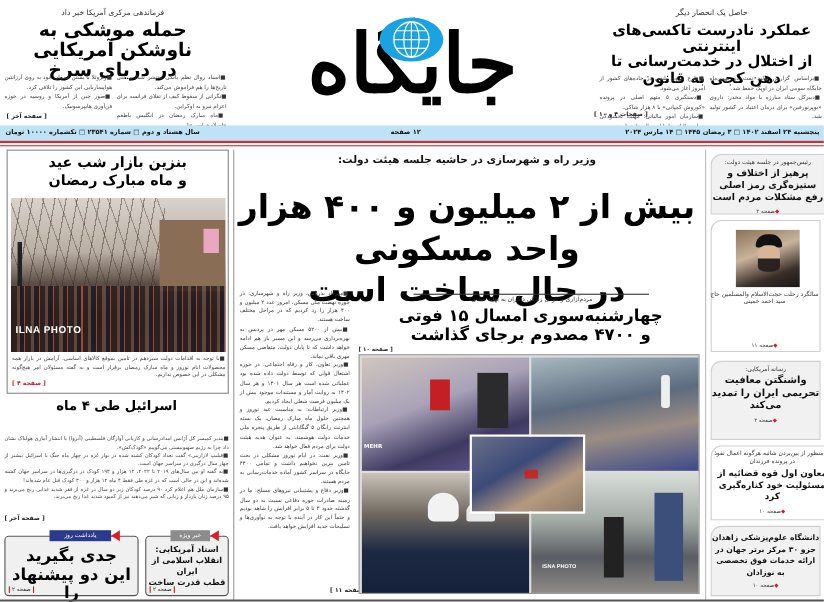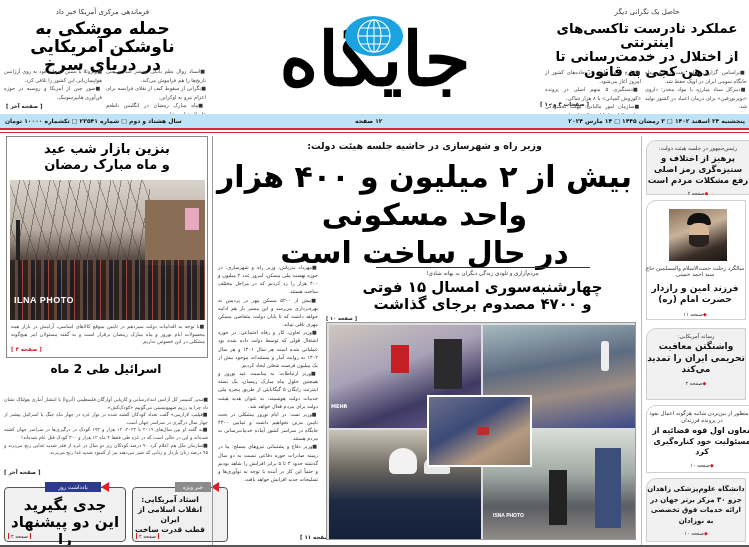--- a/index.html
+++ b/index.html
@@ -85,7 +85,7 @@
   </div>
 </div>
 
-<div class="abs kicker" style="left:545px;top:8px;width:204px;">حاصل یک نگرانی دیگر</div>
+<div class="abs kicker" style="left:545px;top:8px;width:204px;">حاصل یک انحصار دیگر</div>
 <div class="abs bigtitle" style="left:545px;top:21px;width:204px;font-size:13.5px;">
   <div>عملکرد نادرست تاکسی‌های اینترنتی</div>
   <div>از اختلال در خدمت‌رسانی تا دهن کجی به قانون</div>

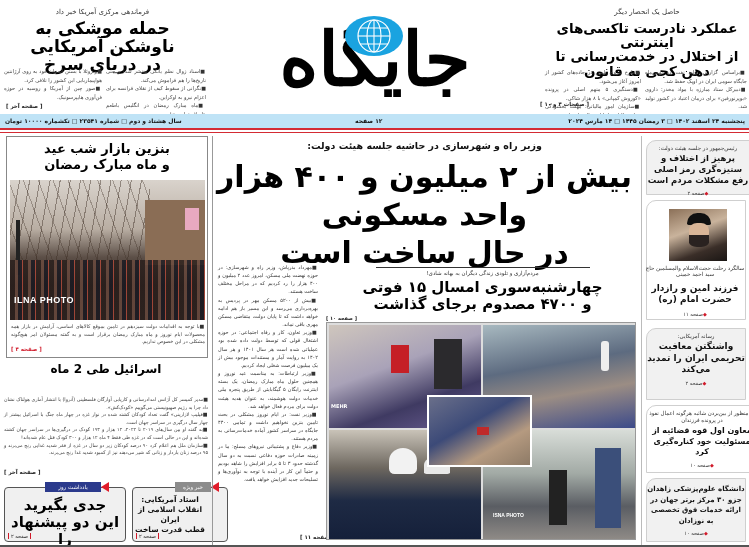--- a/index.html
+++ b/index.html
@@ -166,7 +166,7 @@
 
 <div class="abs" style="left:212px;top:136px;width:1px;height:410px;background:#999;"></div>
 <div class="abs" style="left:212px;top:140px;width:425px;text-align:center;font-size:9.5px;font-weight:bold;color:#111;">وزیر راه و شهرسازی در حاشیه جلسه هیئت دولت:</div>
-<div class="abs bigtitle" style="left:212px;top:158px;width:425px;font-size:30px;line-height:38px;letter-spacing:-1px;">
+<div class="abs bigtitle" style="left:212px;top:170px;width:425px;font-size:30px;line-height:38px;letter-spacing:-1px;">
   <div>بیش از ۲ میلیون و ۴۰۰ هزار واحد مسکونی</div>
   <div>در حال ساخت است</div>
 </div>

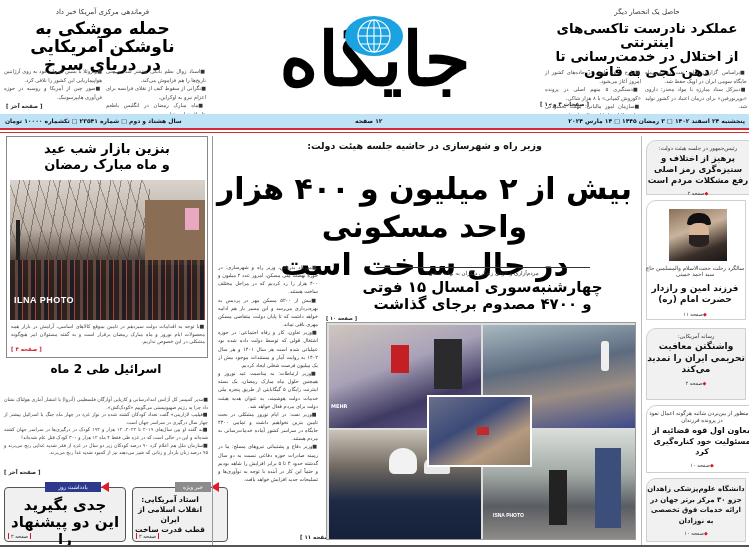--- a/index.html
+++ b/index.html
@@ -227,7 +227,6 @@
     <div style="position:absolute;left:20px;top:26px;width:20px;height:12px;background:#2a2220;border-radius:0 0 40% 40%;"></div>
   </div>
   <div class="side-kicker" style="position:absolute;top:60px;width:100px;">سالگرد رحلت حجت‌الاسلام والمسلمین حاج سید احمد خمینی</div>
-  <div class="side-title" style="position:absolute;top:80px;width:100px;font-size:9px;line-height:11px;">فرزند امین و رازدار حضرت امام (ره)</div>
   <div class="side-ref" style="position:absolute;top:110px;width:100px;margin:0;">صفحه ۱۱</div>
 </div>
 

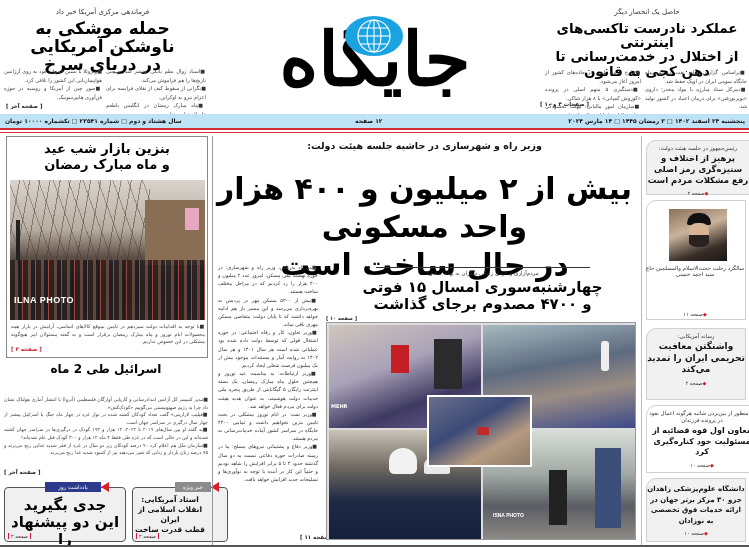--- a/index.html
+++ b/index.html
@@ -129,7 +129,7 @@
 </div>
 
 <div class="abs bigtitle" style="left:4px;top:362px;width:204px;font-size:12px;line-height:15px;">
-  <div>اسرائیل طی 2 ماه</div>
+  <div>اسرائیل طی ۴ ماه</div>
 </div>
 <div class="abs bullets" style="left:4px;top:396px;width:204px;font-size:4.8px;line-height:7.6px;">
   <p>مدیر کمیسر کل آژانس امدادرسانی و کاریابی آوارگان فلسطینی (آنروا) با انتشار آماری هولناک نشان داد چرا به رژیم صهیونیستی می‌گوییم «کودک‌کش».</p>

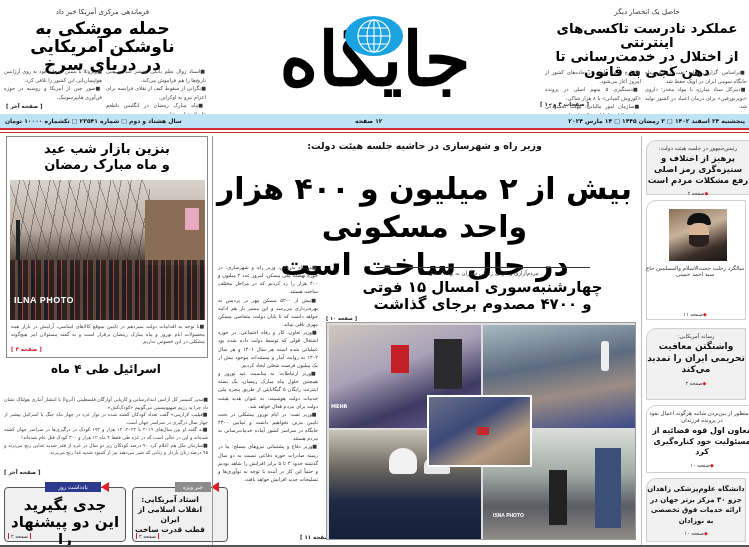--- a/index.html
+++ b/index.html
@@ -151,7 +151,7 @@
   <div class="boxref" style="left:3px;">صفحه ۲</div>
 </div>
 
-<div class="abs notebox" style="left:132px;top:487px;width:96px;height:55px;">
+<div class="abs notebox" style="left:132px;top:487px;width:76px;height:55px;">
   <div class="tag" style="right:16px;width:36px;background:#8c8c8c;">
     <span>خبر ویژه</span>
     <span class="arrow"></span>

